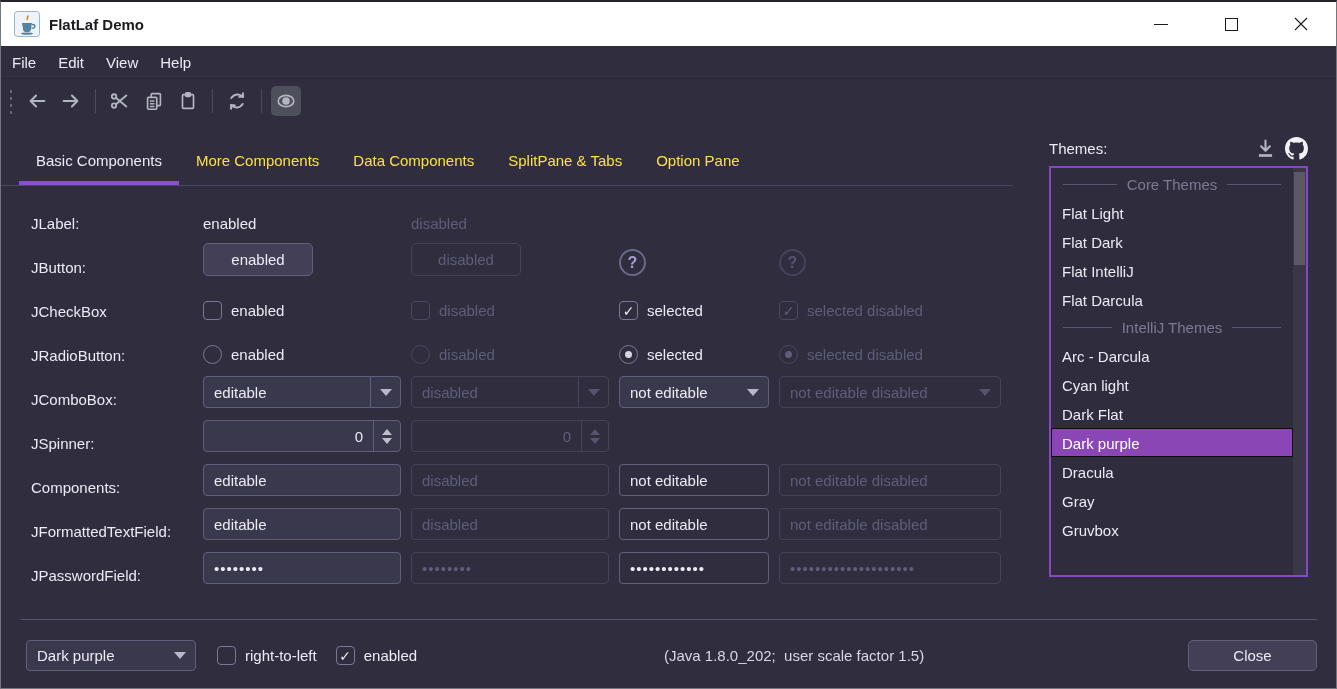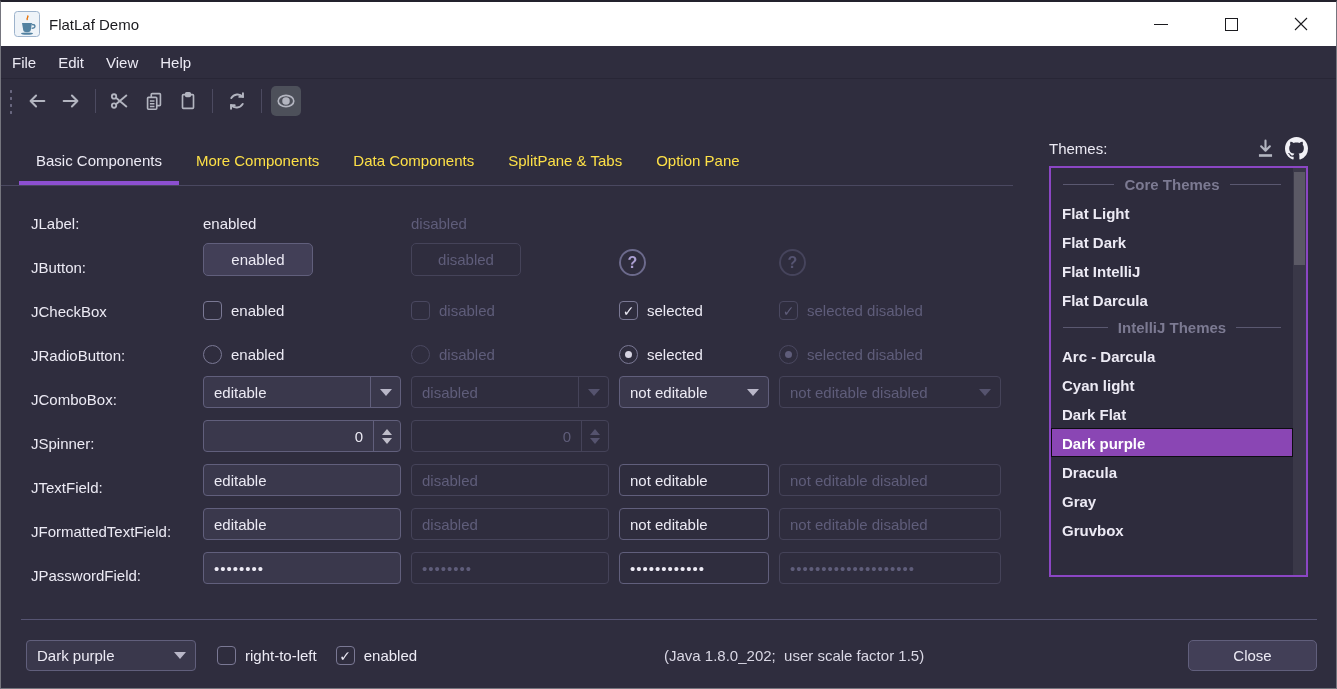--- a/index.html
+++ b/index.html
@@ -16,7 +16,7 @@
 
   
   .titlebar{height:44px; background:var(--titlebar); display:flex; align-items:center; padding-left:13px;}
-  .titlebar .title{font-size:15px; color:var(--titlebar_text); margin-left:9px;}
+  .titlebar .title{font-size:15px; color:var(--titlebar_text); margin-left:9px;font-weight:bold;}
   .app-icon{width:26px; height:26px; display:inline-flex;}
   .win-controls{margin-left:auto; display:flex; height:100%;}
   .win-btn{width:70px; height:100%; display:flex; align-items:center; justify-content:center; cursor:pointer;}

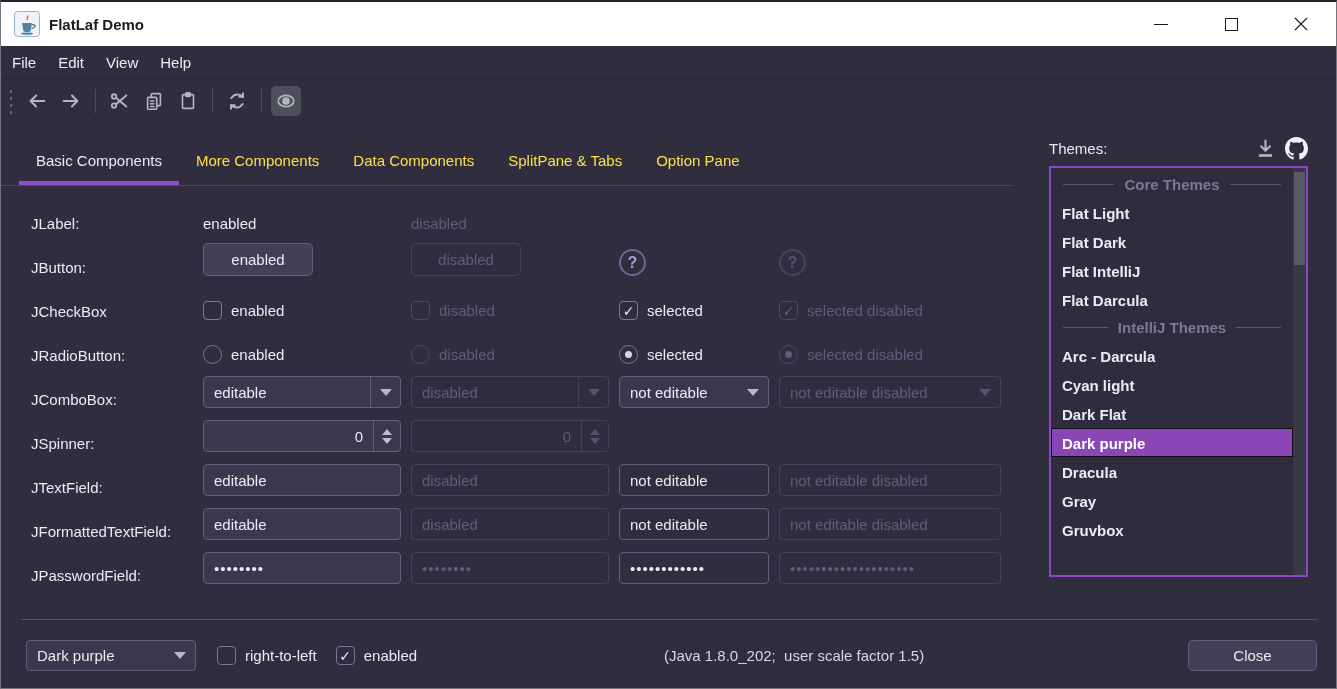--- a/index.html
+++ b/index.html
@@ -110,7 +110,7 @@
   .themes-title{font-size:15px; color:var(--text);}
   .themes-icons{margin-left:auto; display:flex; align-items:center; gap:9px;}
   .themes-list{border:2px solid var(--list_border); background:#2e2c3d; height:411px; position:relative; overflow:hidden;}
-  .list-inner{position:absolute; left:0; top:3px; right:13px;font-weight:bold;}
+  .list-inner{position:absolute; left:0; top:3px; right:13px;}
   .list-item{height:29px; line-height:29px; padding-left:10px; font-size:15px; color:var(--text); border:1px solid transparent;}
   .list-item.selected{background:var(--selection); border-color:#0d0d12; color:#ffffff;}
   .list-sep{height:27px; display:flex; align-items:center; color:#7c7a92; font-size:15px; padding:0 12px;}

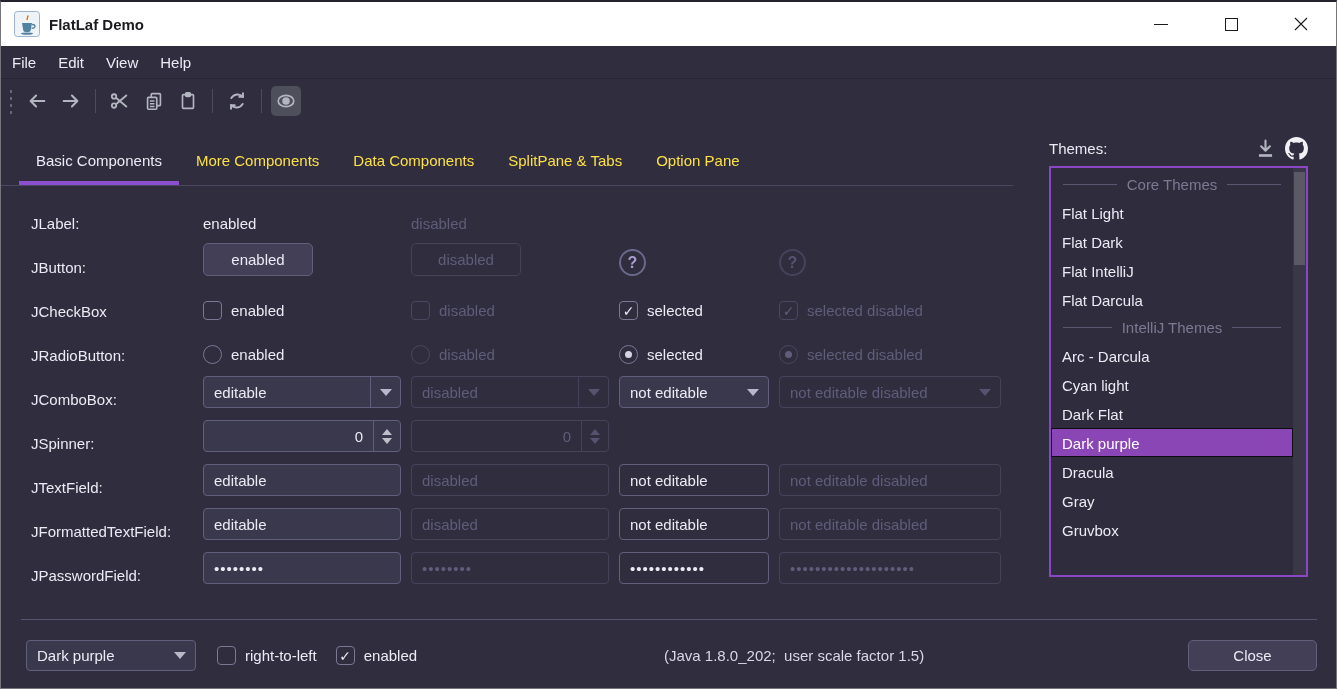--- a/index.html
+++ b/index.html
@@ -366,7 +366,7 @@
       </div>
 
       <div class="row">
-        <div class="lbl">JTextField:</div>
+        <div class="lbl">Components:</div>
         <div class="c1">
             <div class="field">editable</div>
           </div>

